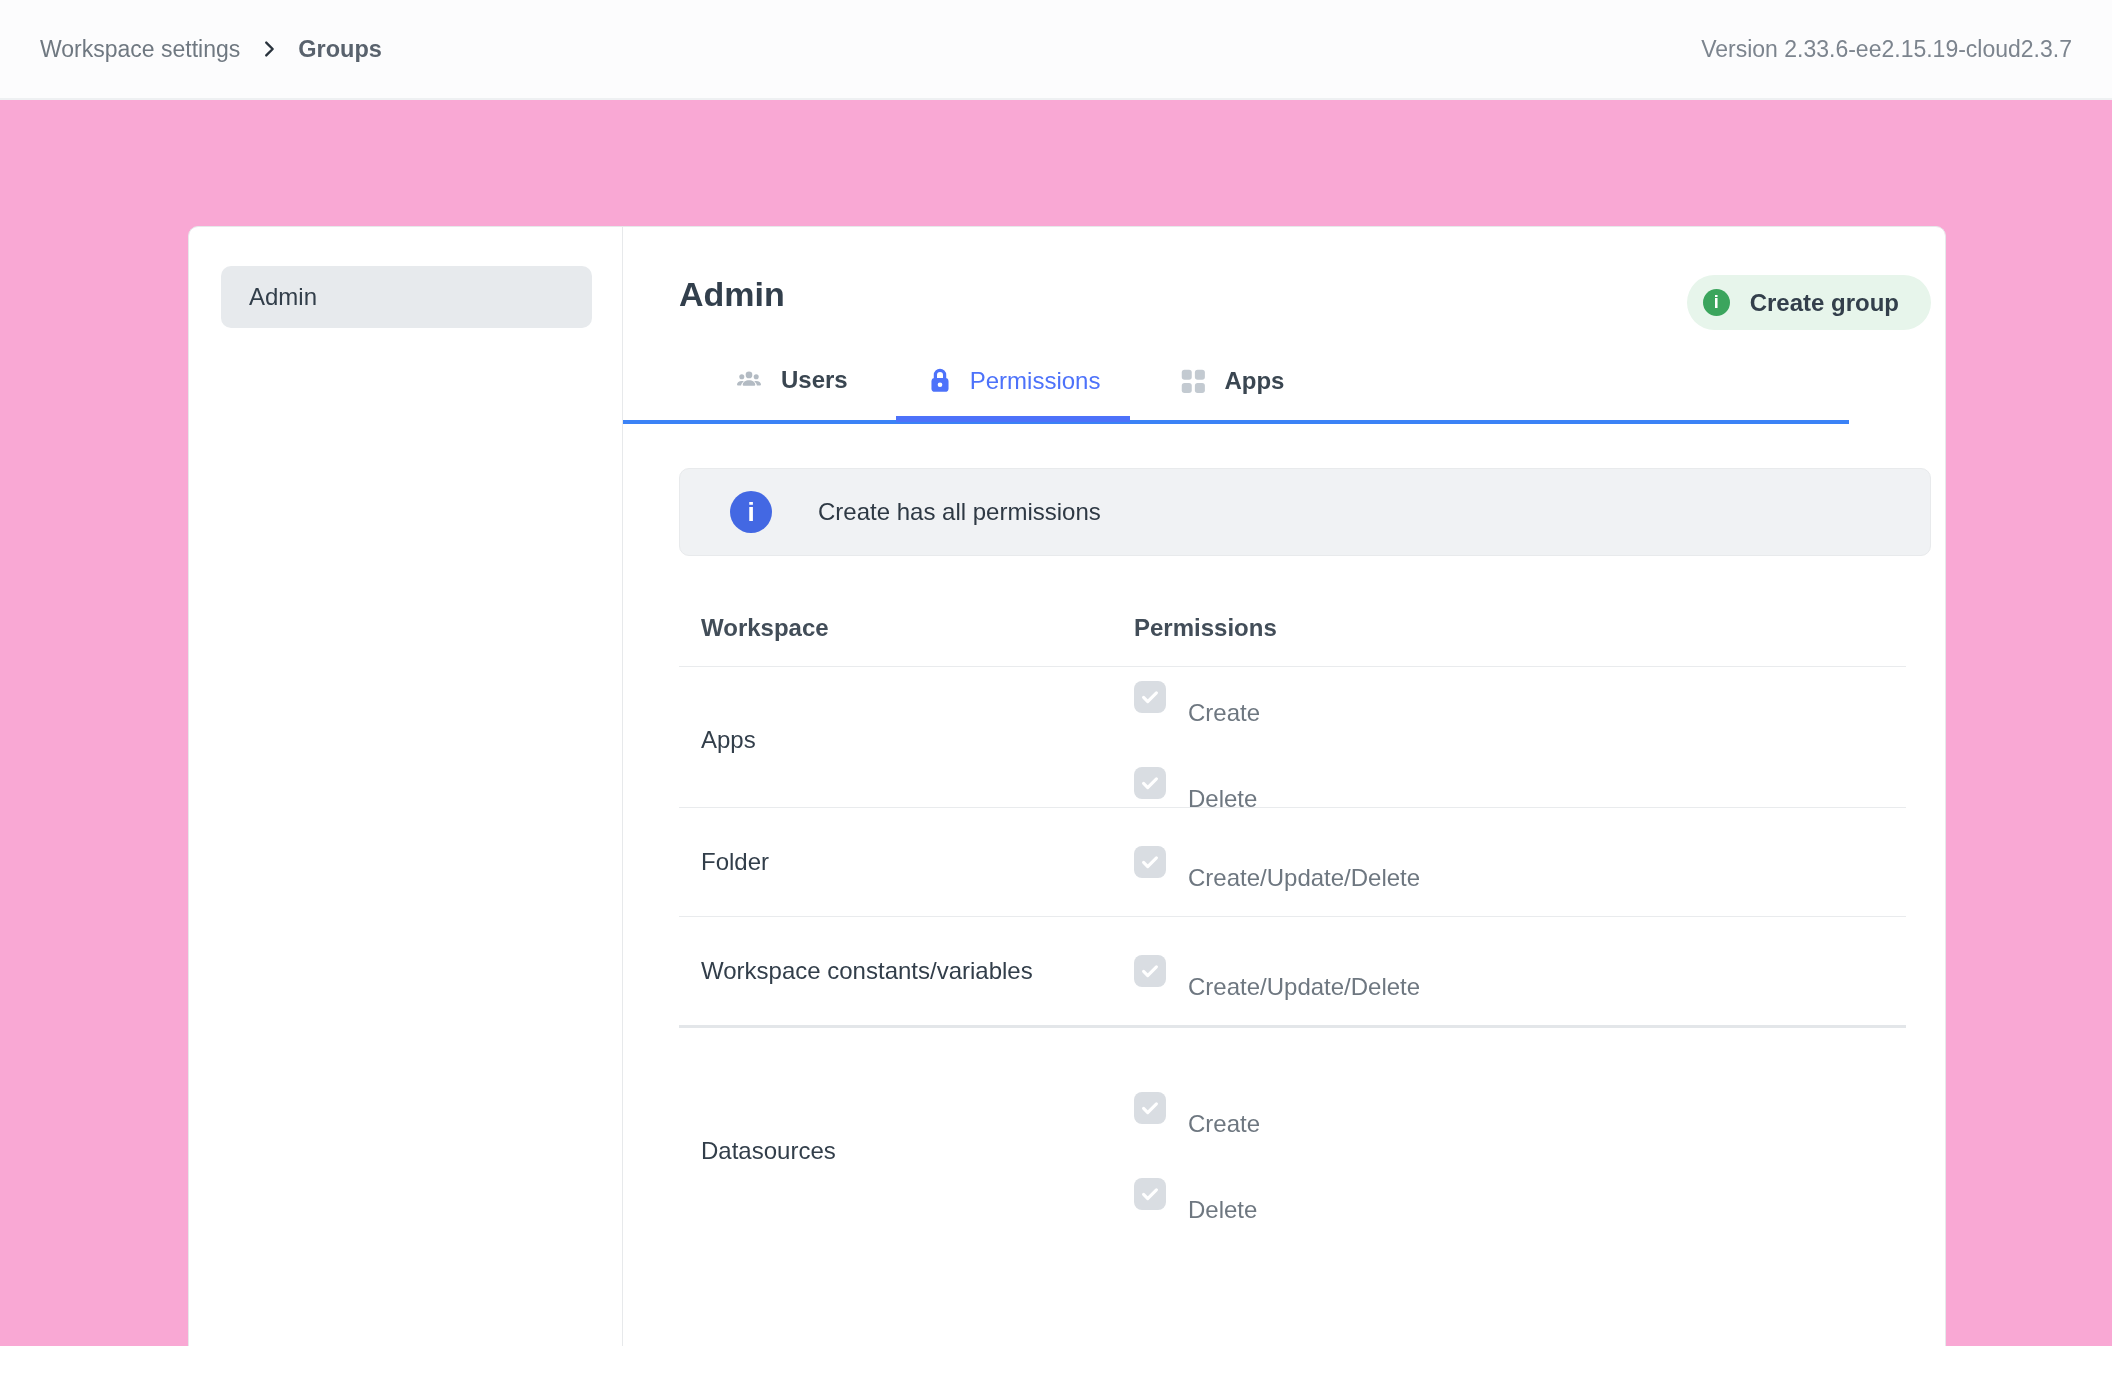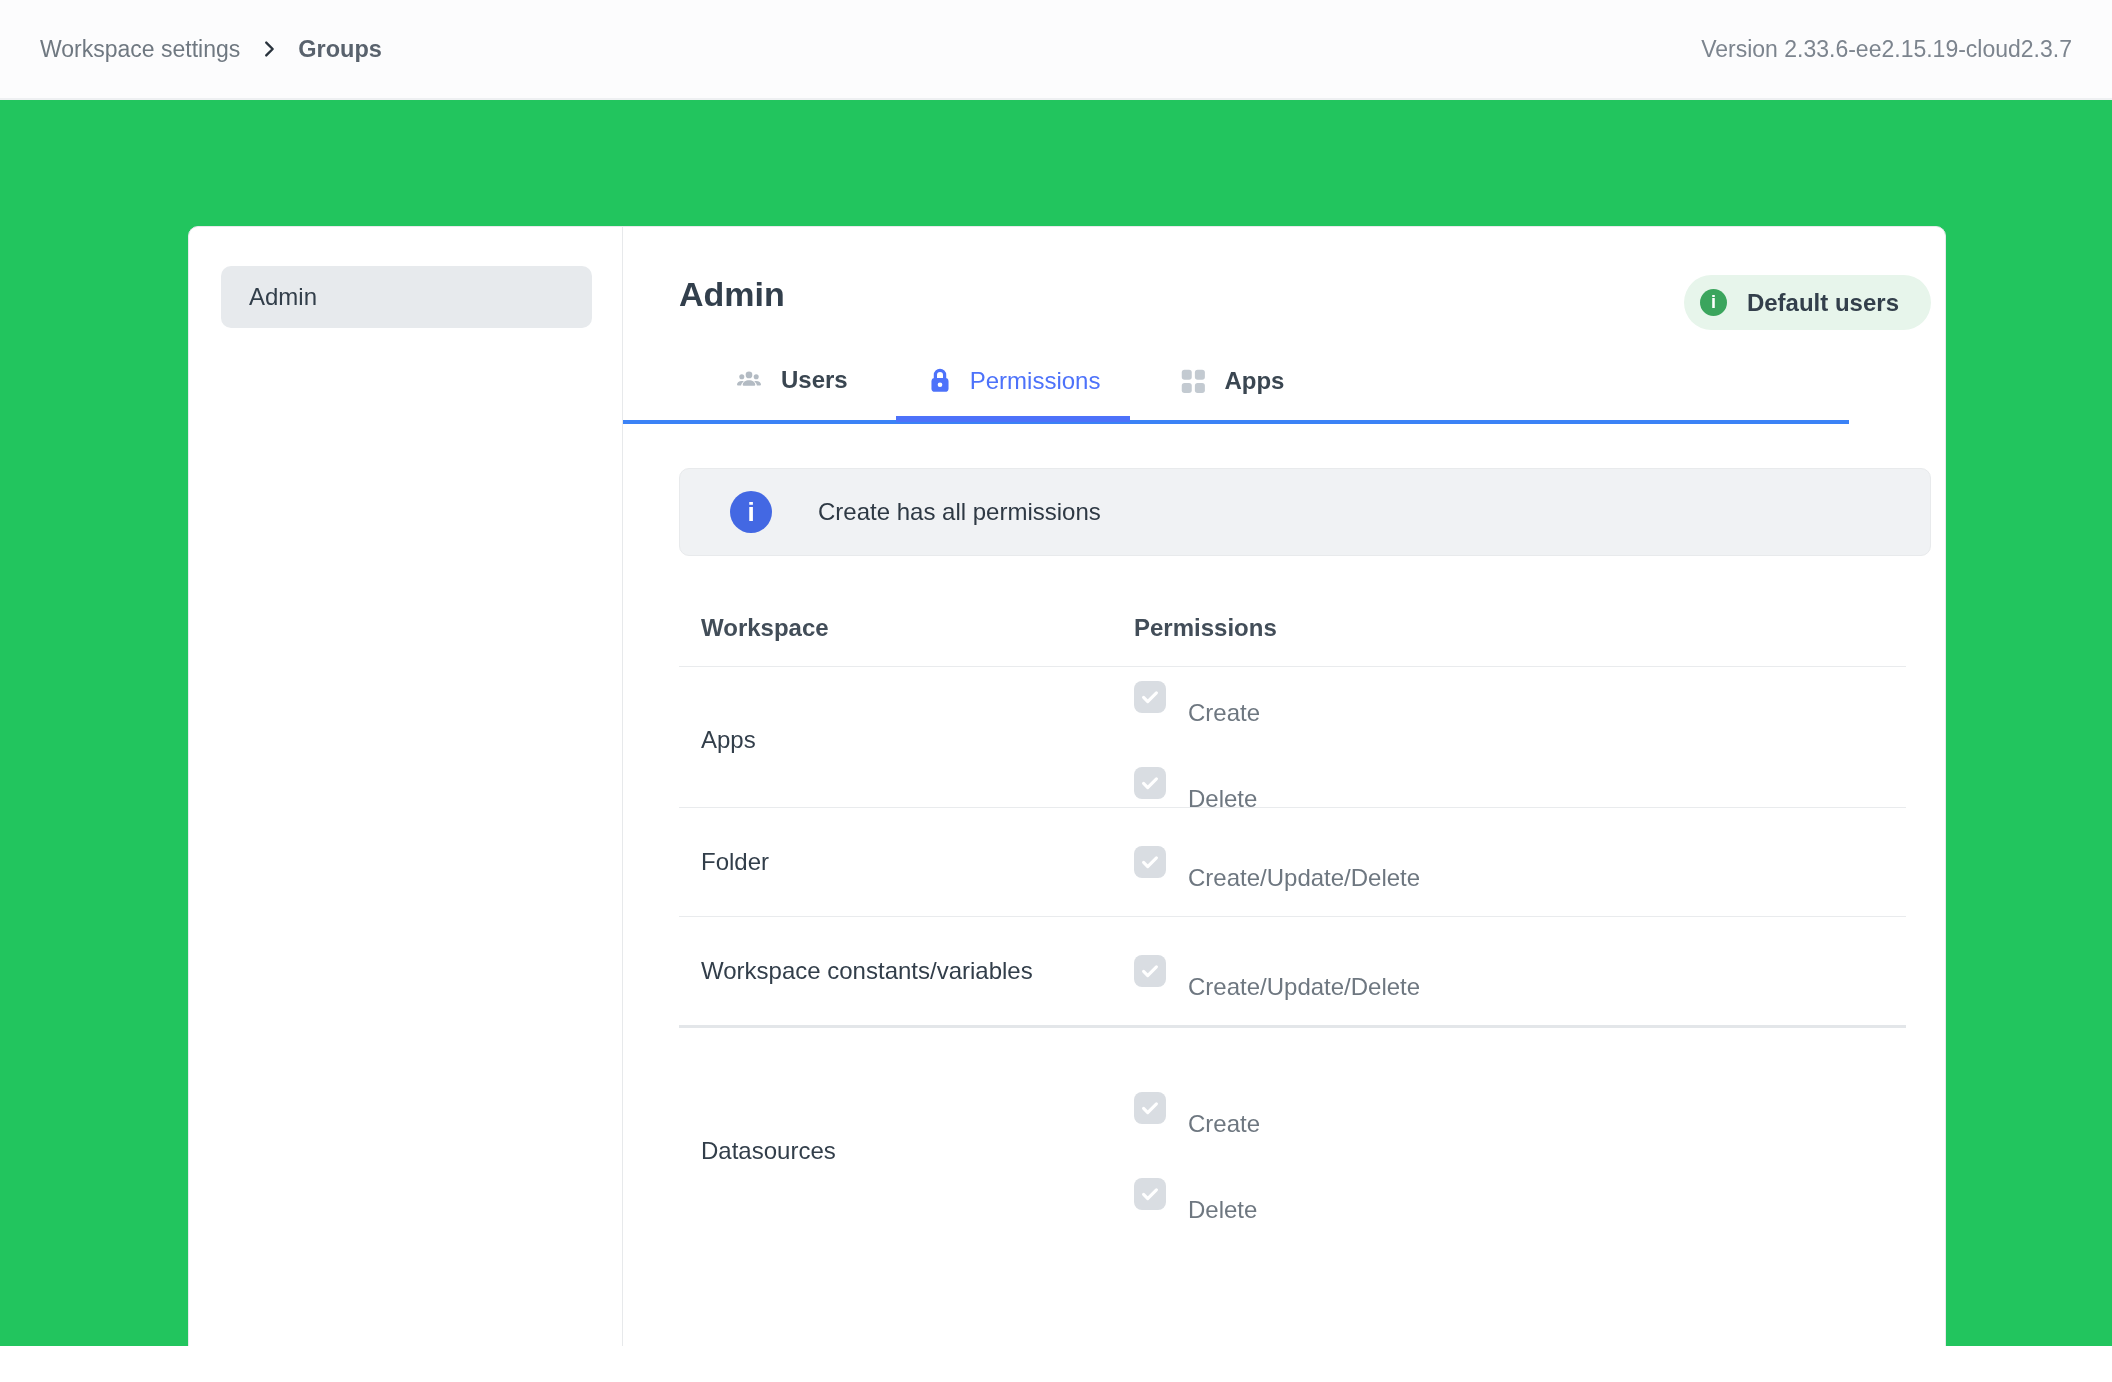--- a/index.html
+++ b/index.html
@@ -5,7 +5,7 @@
   * { margin:0; padding:0; box-sizing:border-box; }
   html,body { width:2112px; height:1382px; }
   body { font-family:"Liberation Sans", sans-serif; background:#ffffff; color:#323e4a; }
-  .screen { position:relative; width:2112px; height:1346px; overflow:hidden; background:#22c55e; }
+  .screen { position:relative; width:2112px; height:1346px; overflow:hidden; background:#f9a8d4; }
 
   
   .topbar { height:100px; background:#fcfcfd; border-bottom:2px solid #eef0f2;

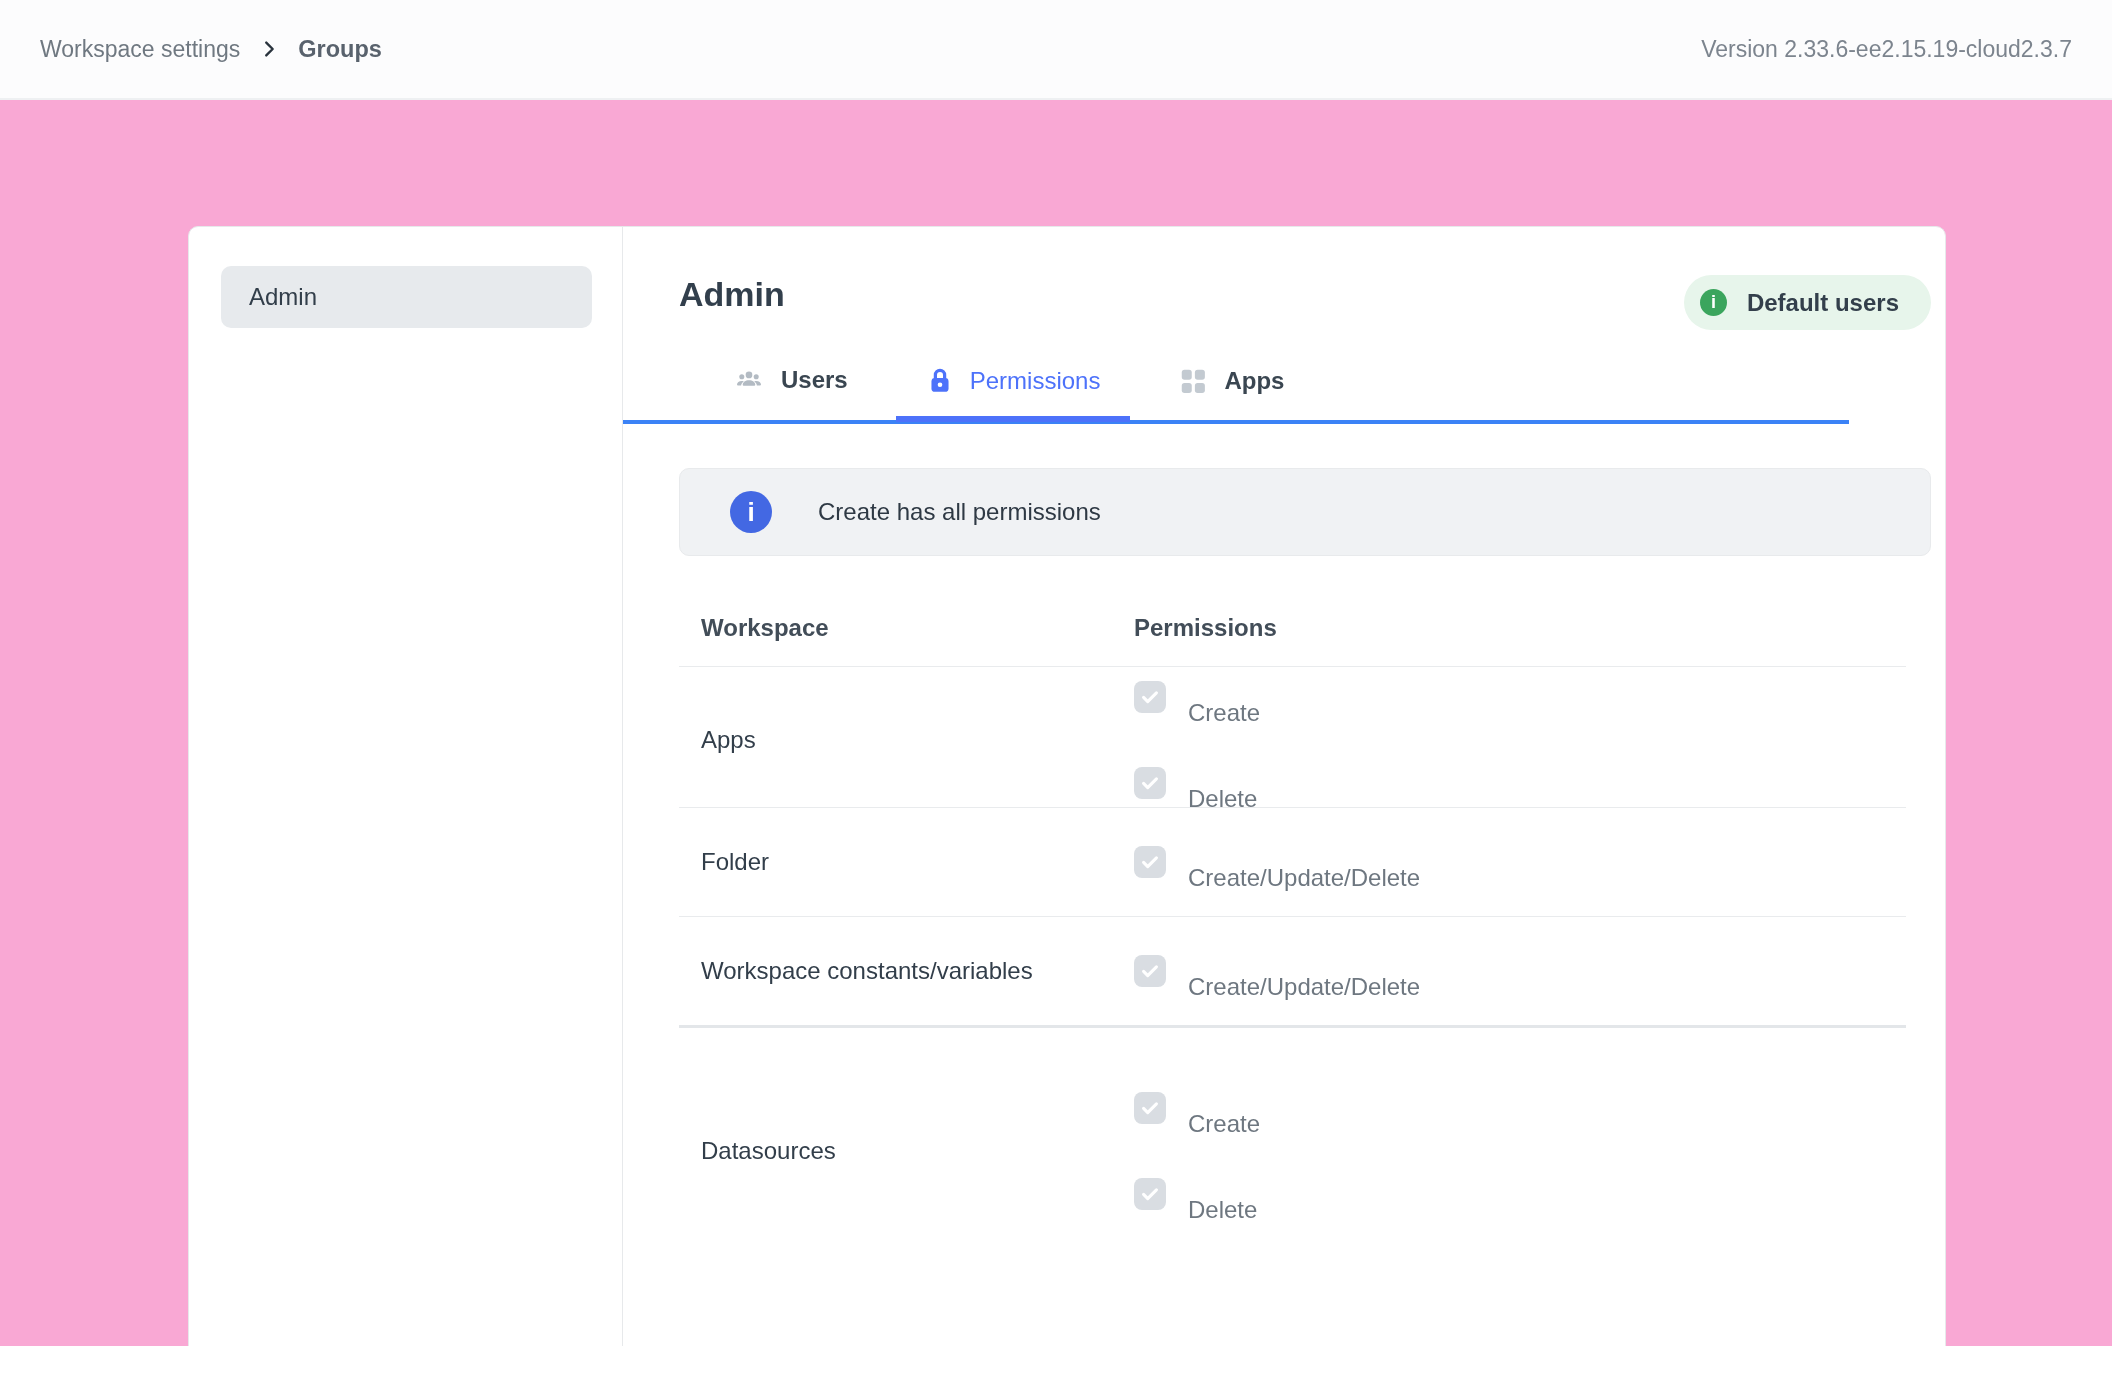--- a/index.html
+++ b/index.html
@@ -121,7 +121,7 @@
           <h2 class="detail-title">Admin</h2>
           <div class="badge">
             <span class="badge-dot">i</span>
-            <span class="badge-label">Default users</span>
+            <span class="badge-label">Create group</span>
           </div>
         </div>
 

